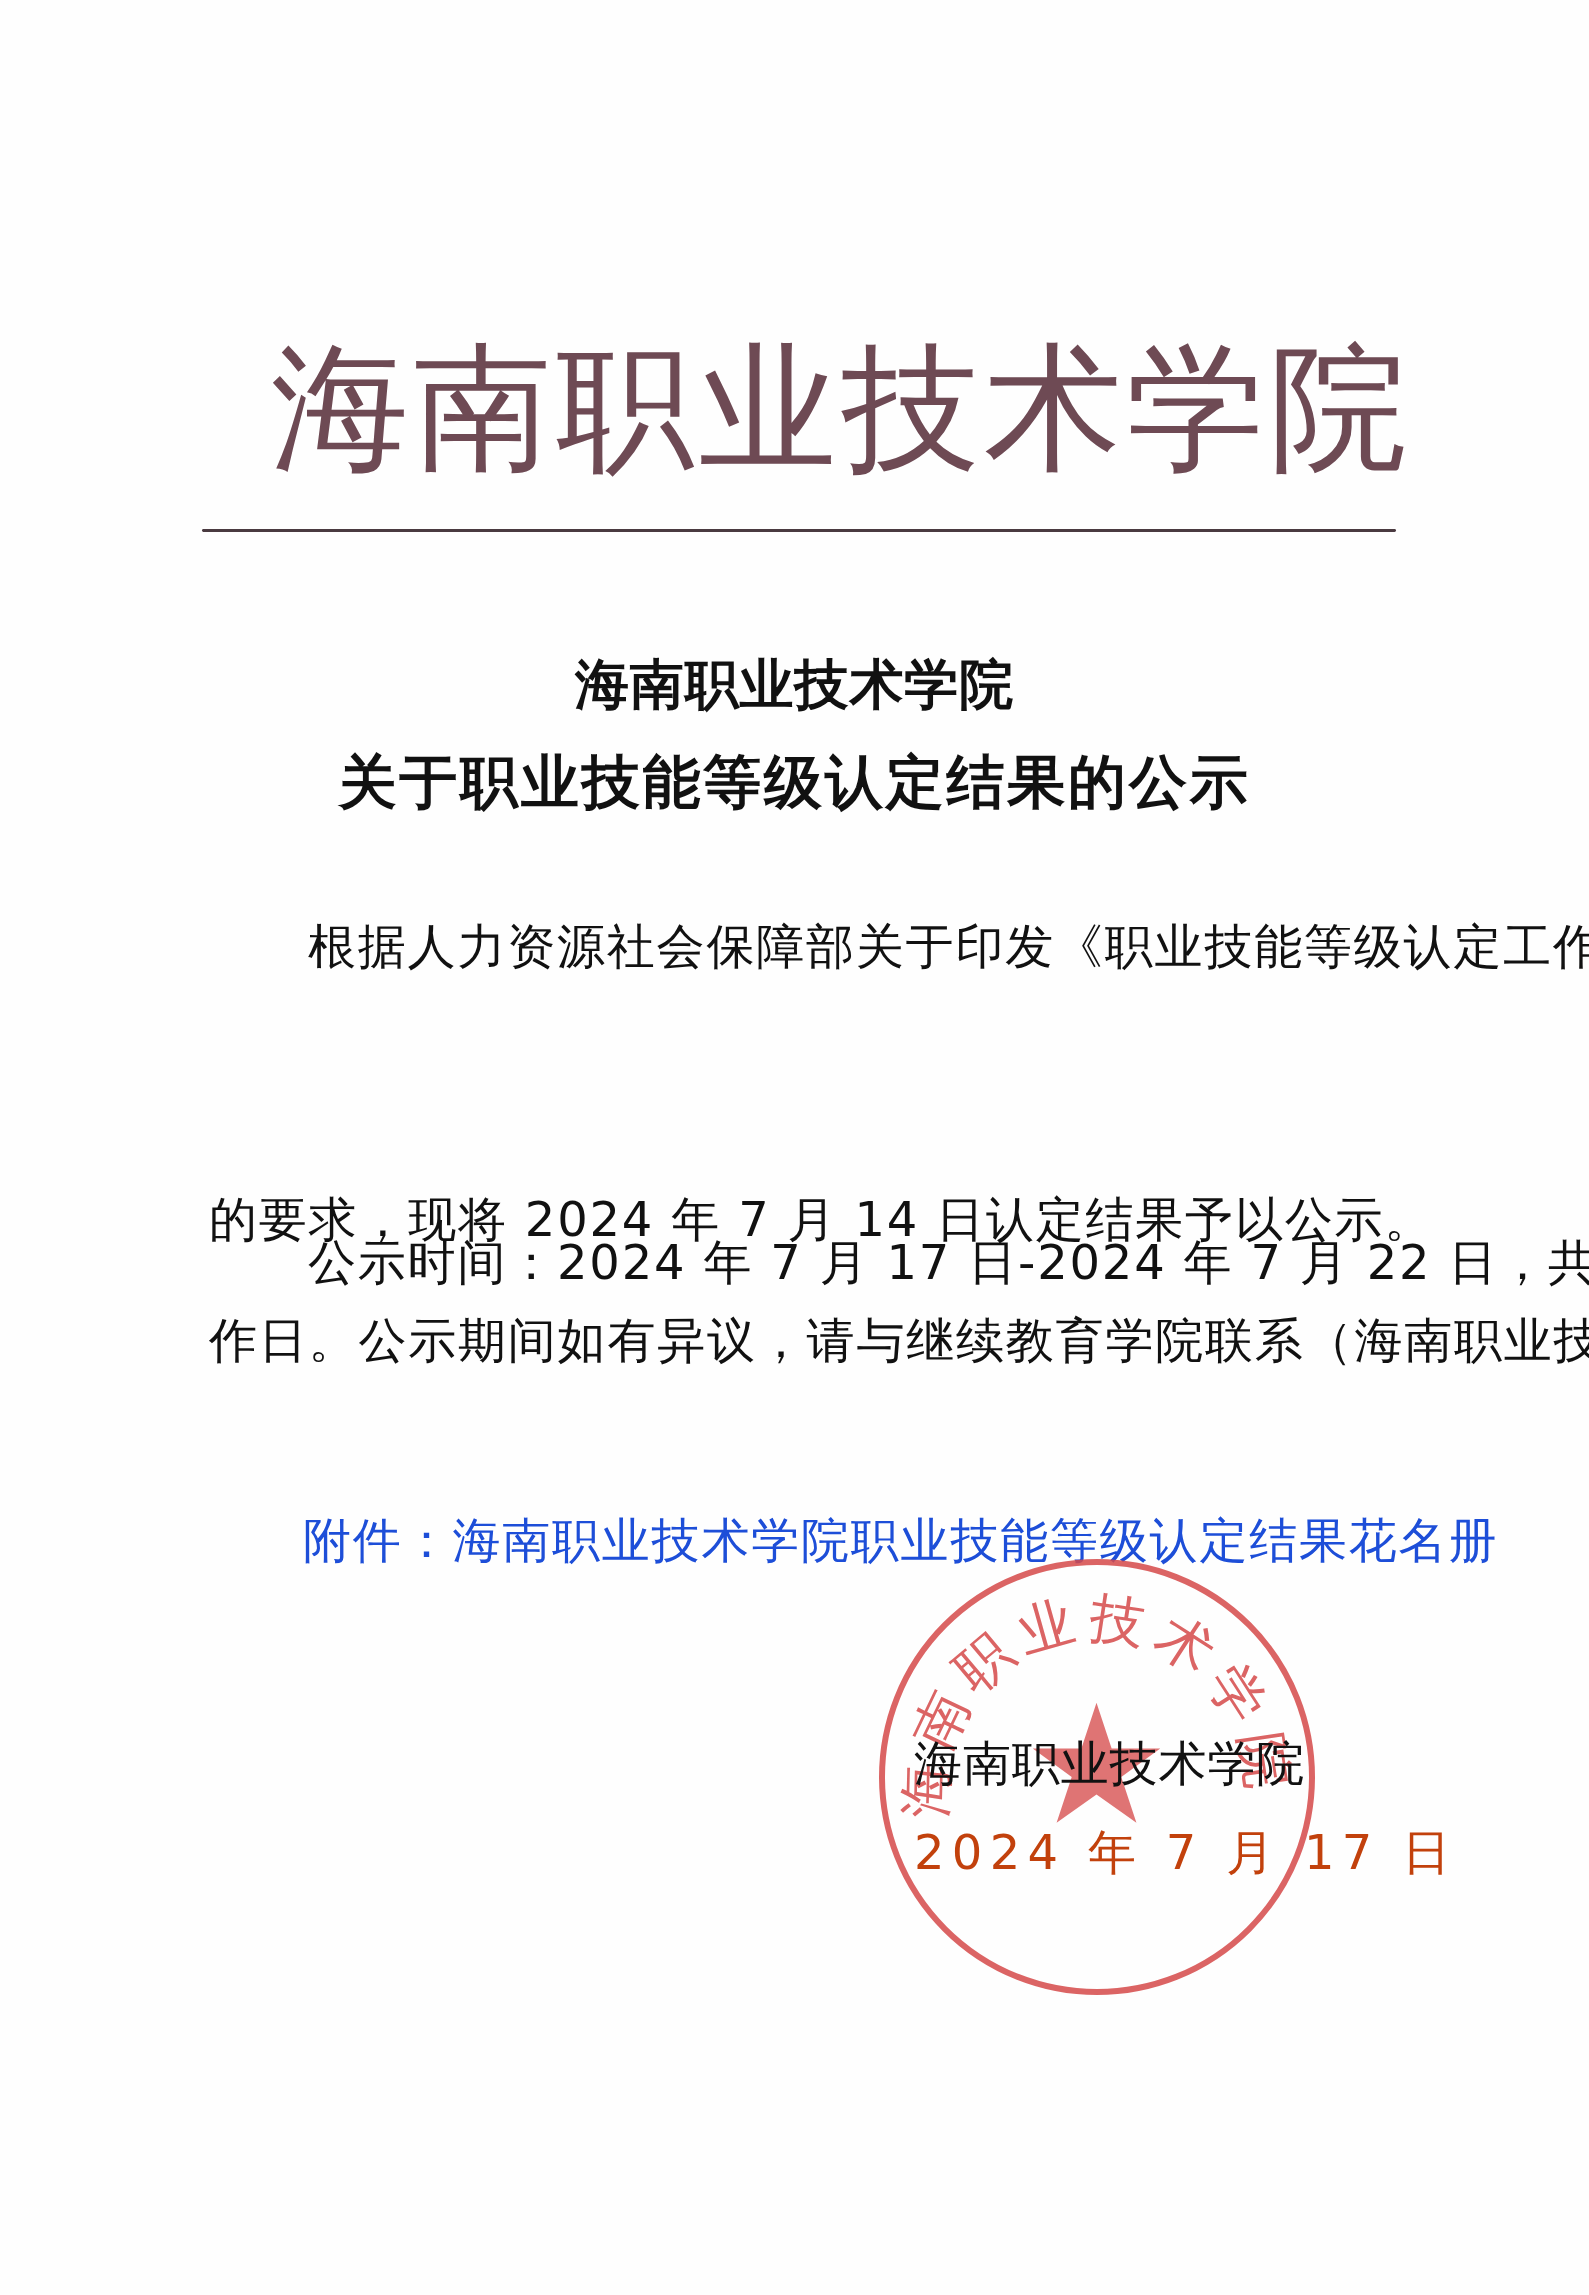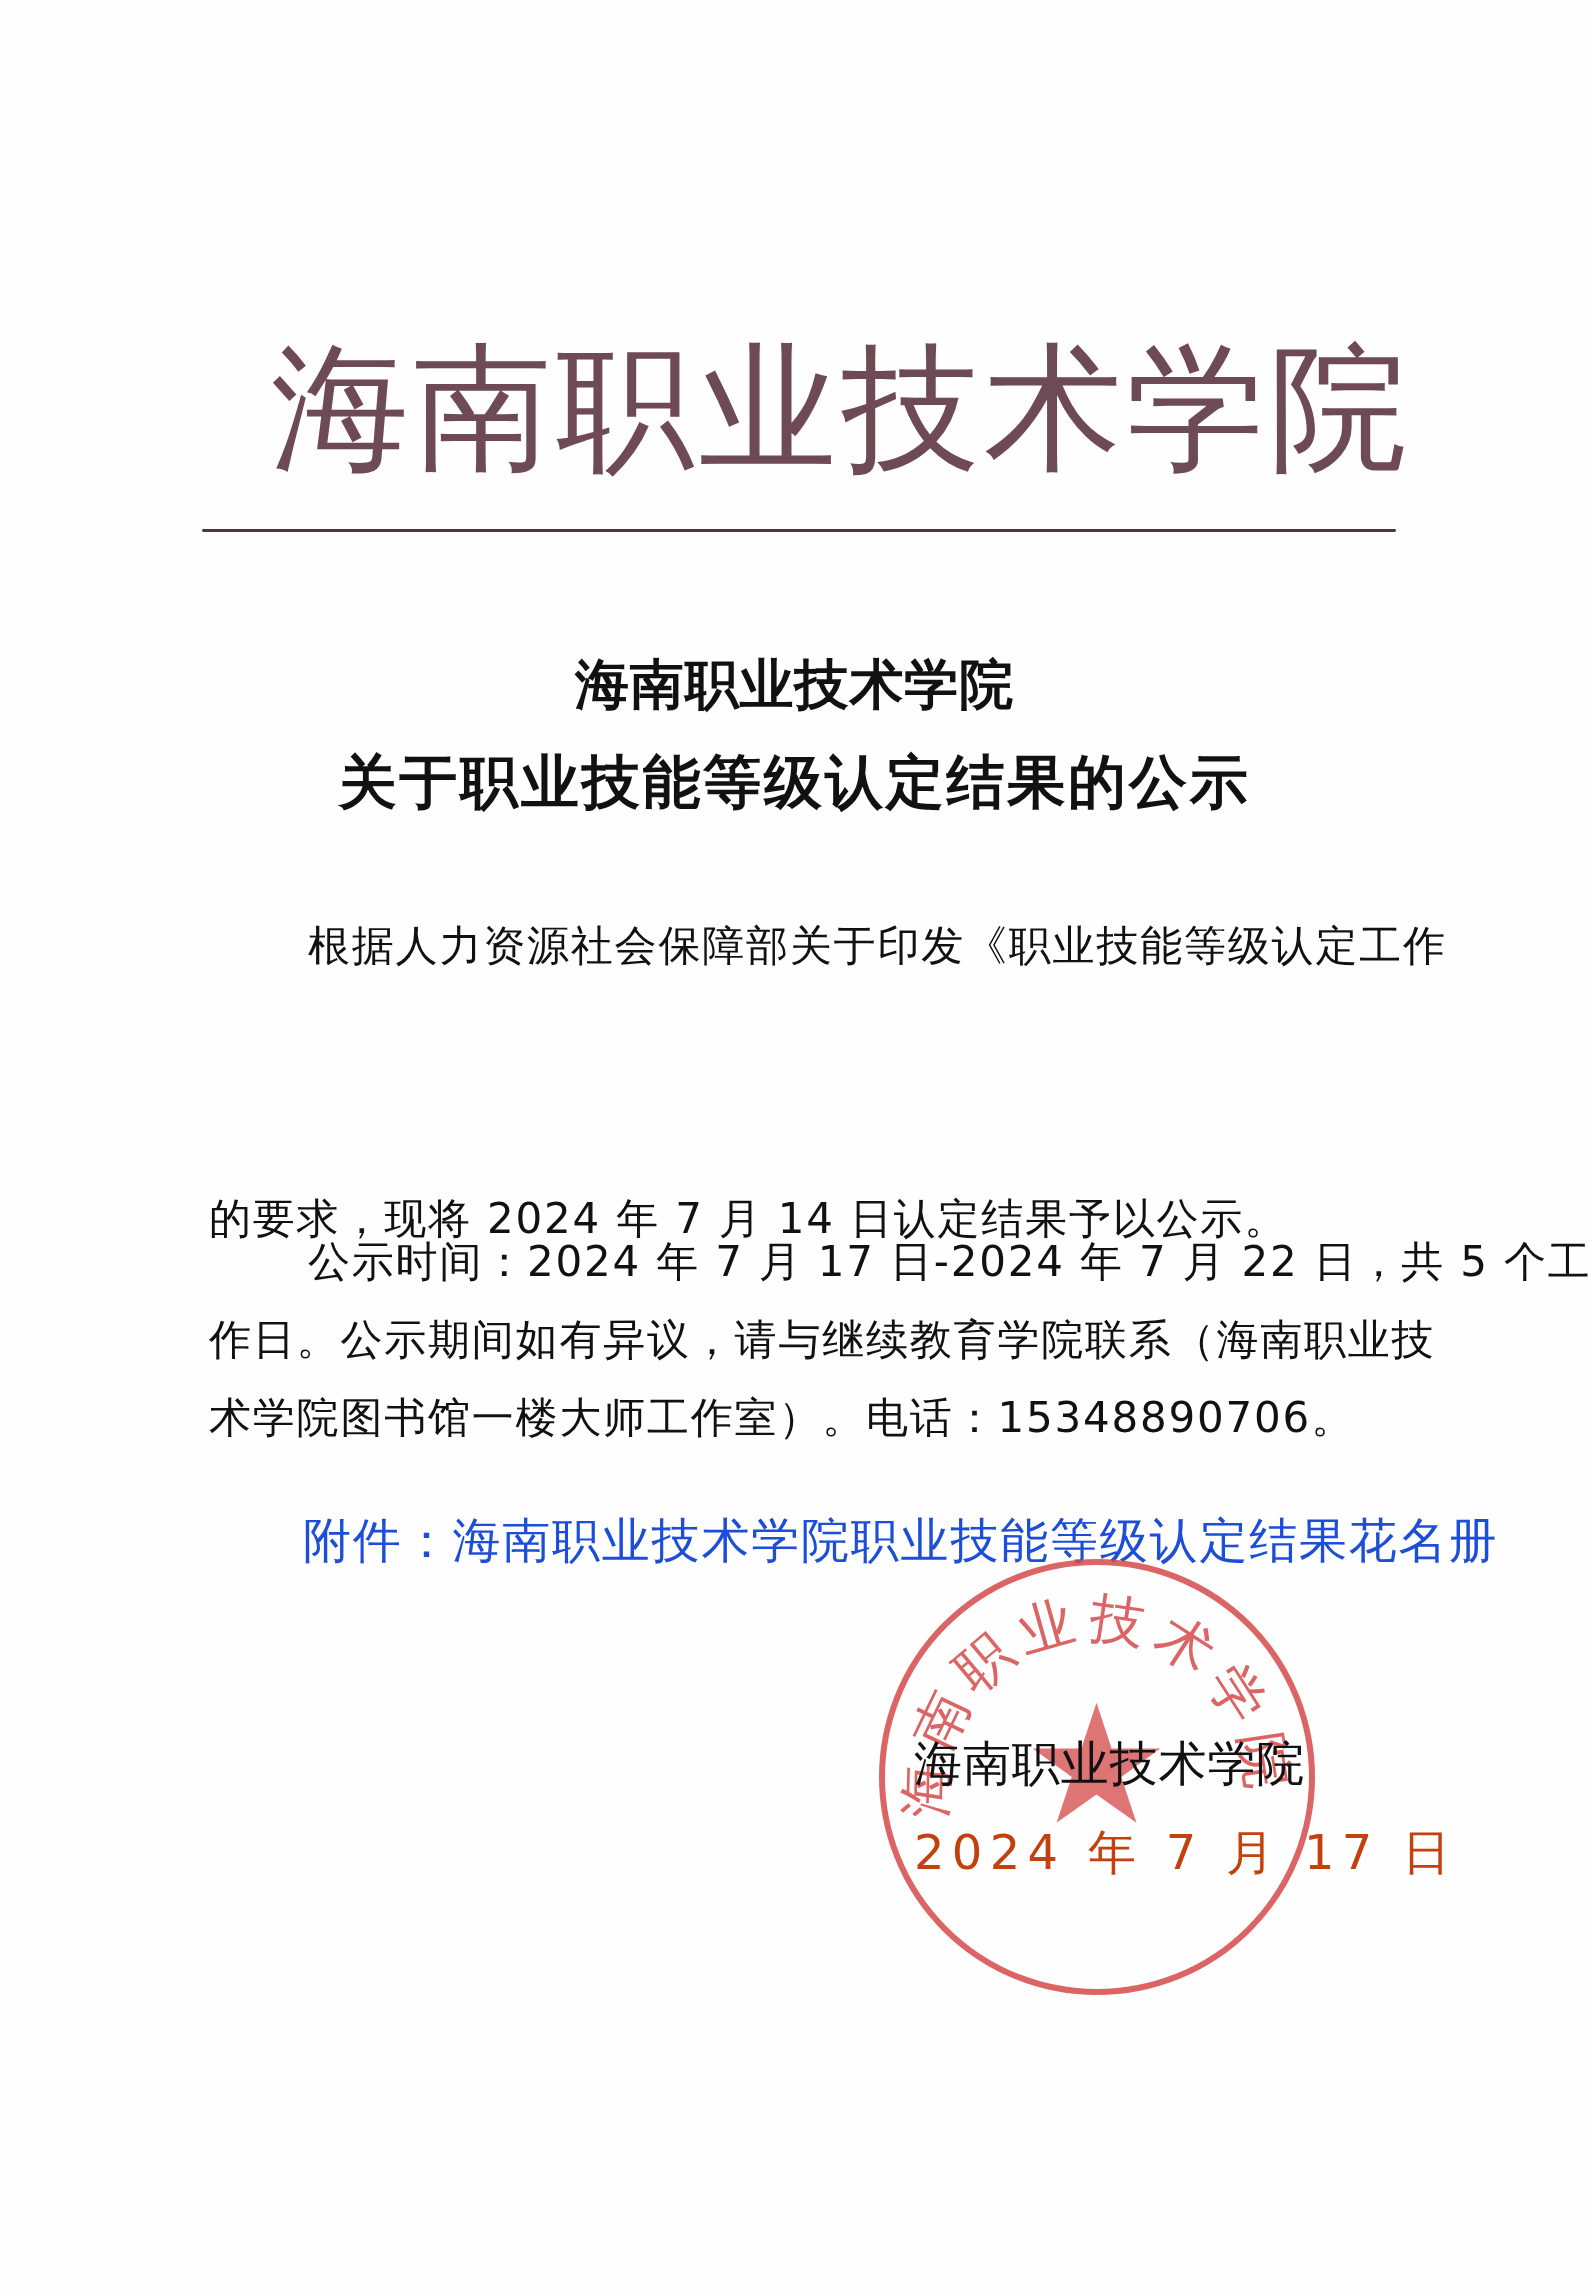--- a/index.html
+++ b/index.html
@@ -30,7 +30,7 @@
   
   .body-line {
     position: absolute; left: 209px; width: 1240px;
-    font-size: 42px; line-height: 64px; color: #111; white-space: nowrap;
+    font-size: 48px; line-height: 64px; color: #111; white-space: nowrap;
     letter-spacing: 1.8px;
   }
   .indent { left: 308px; }

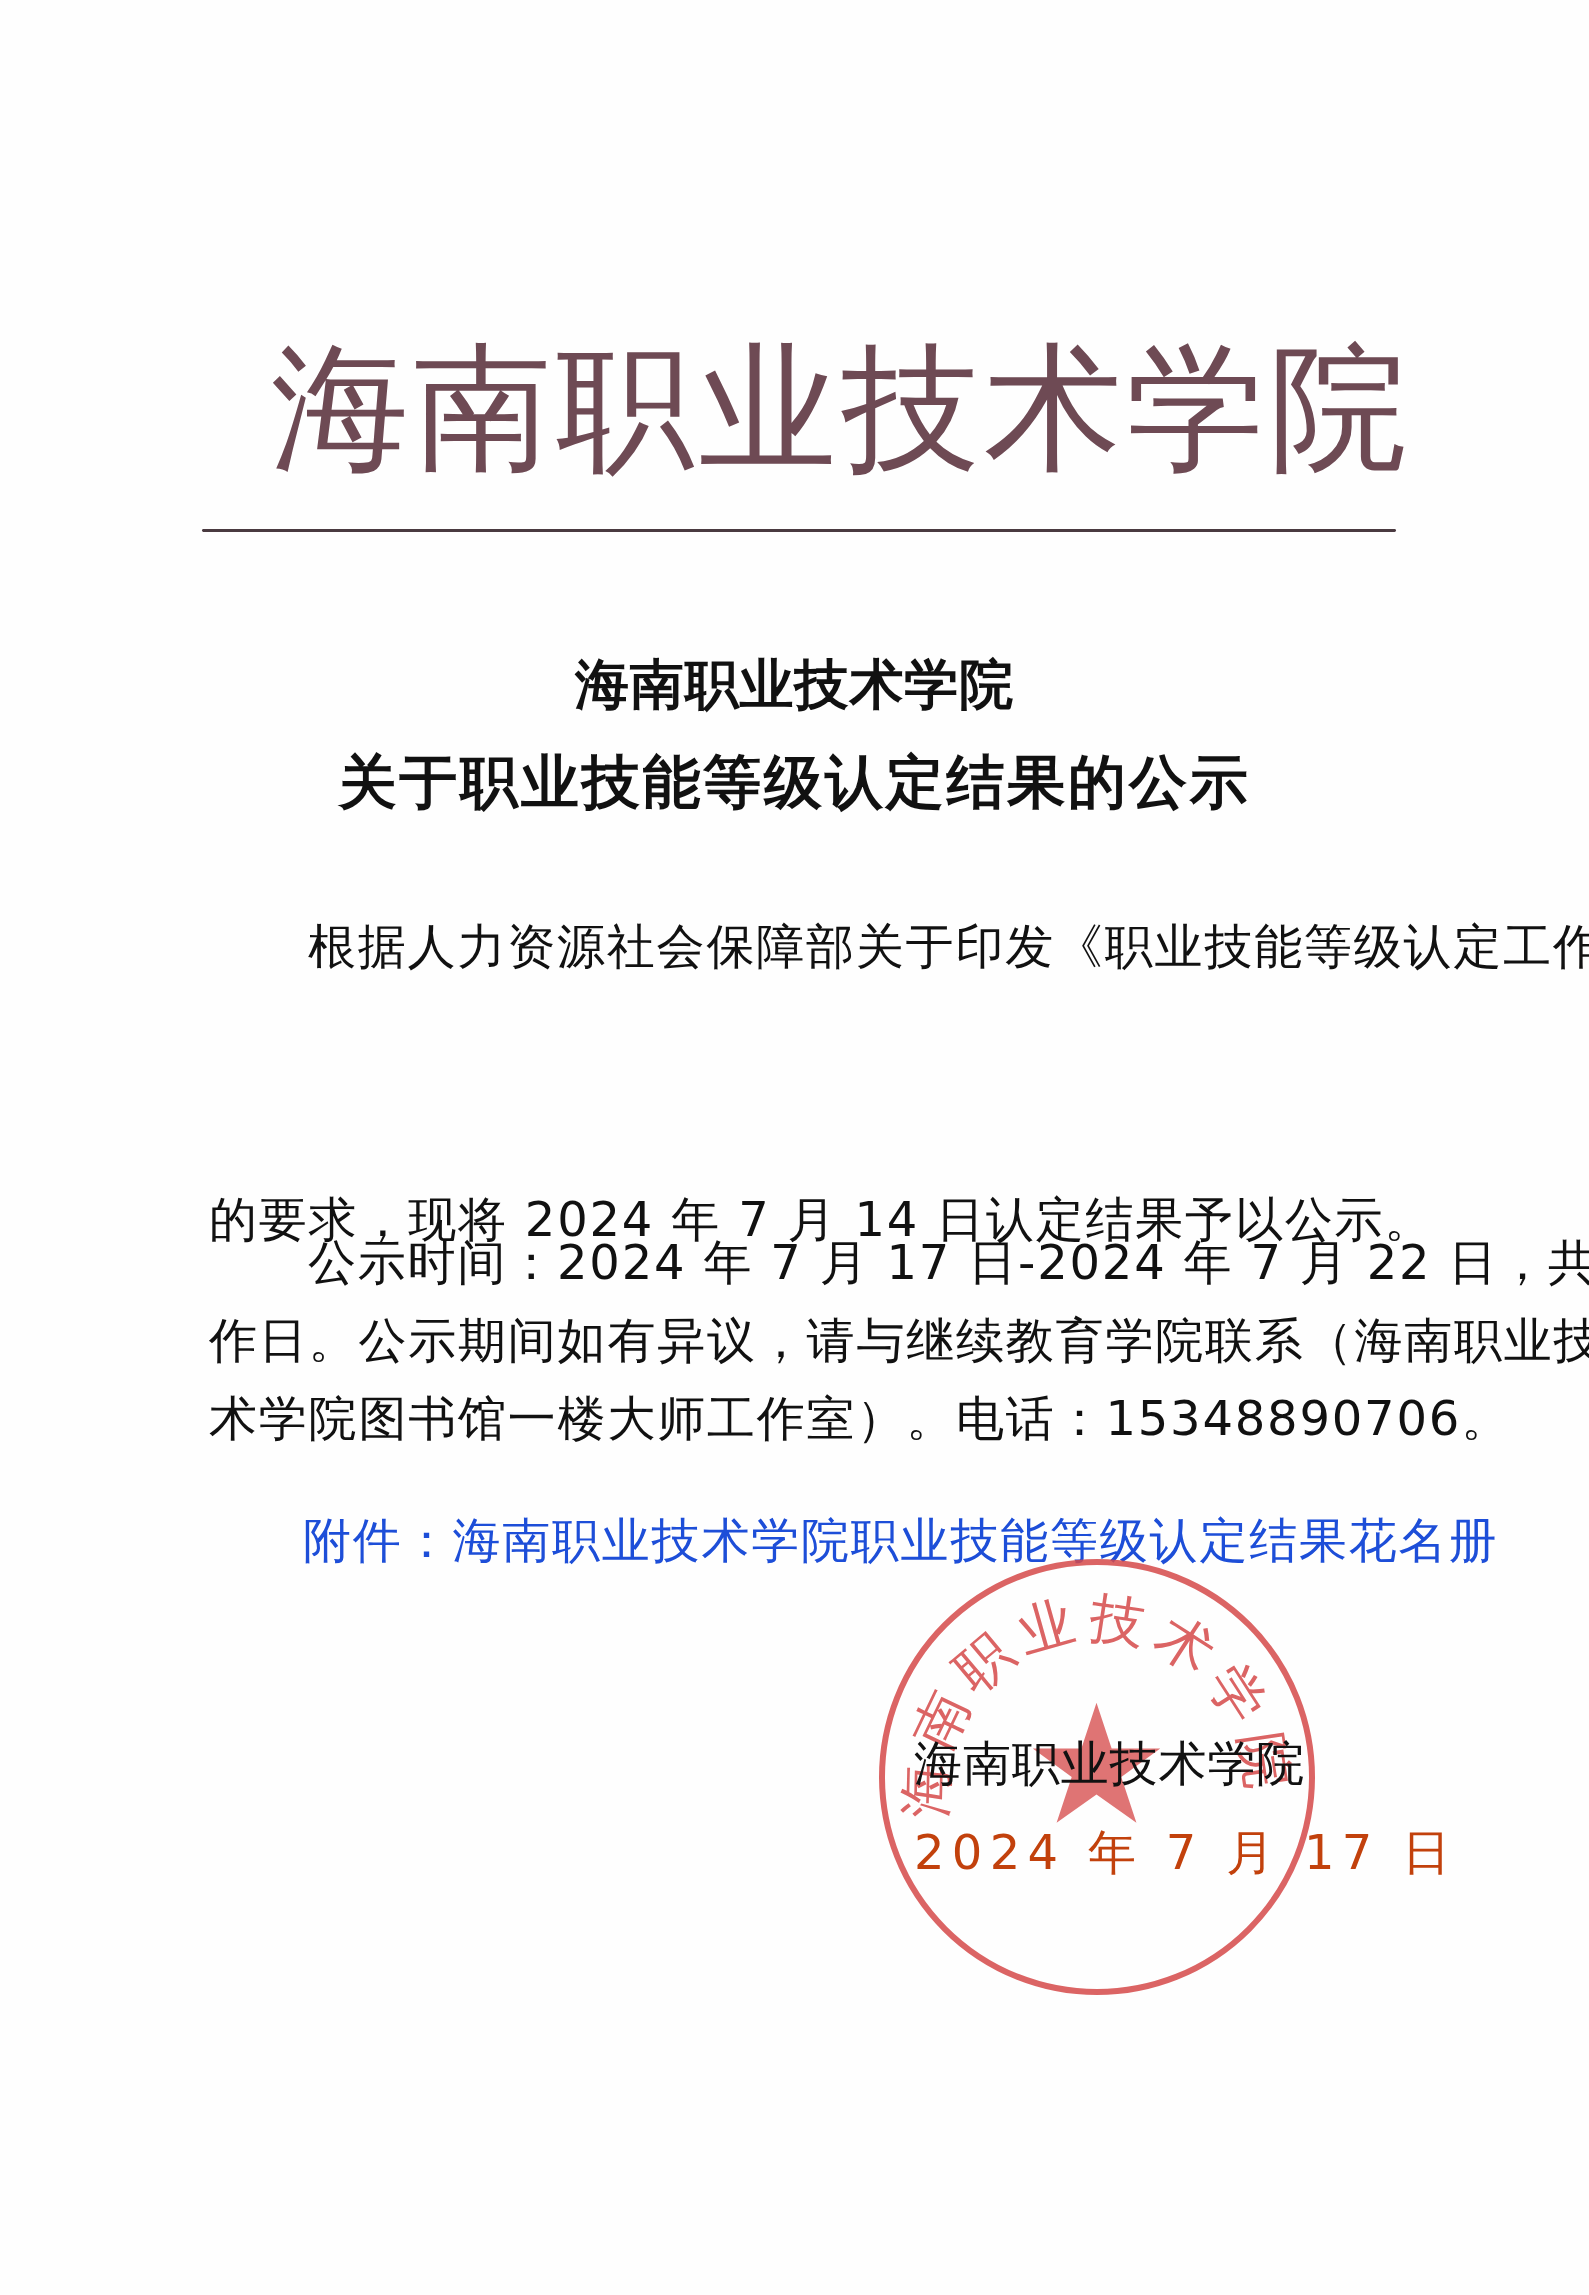--- a/index.html
+++ b/index.html
@@ -63,7 +63,6 @@
 
   <div class="body-line indent" style="top:1230px">公示时间：2024 年 7 月 17 日-2024 年 7 月 22 日，共 5 个工</div>
   <div class="body-line" style="top:1308px">作日。公示期间如有异议，请与继续教育学院联系（海南职业技</div>
-  <div class="body-line" style="top:1386px">术学院图书馆一楼大师工作室）。电话：15348890706。</div>
 
   <div class="attachment">附件：海南职业技术学院职业技能等级认定结果花名册</div>
 

